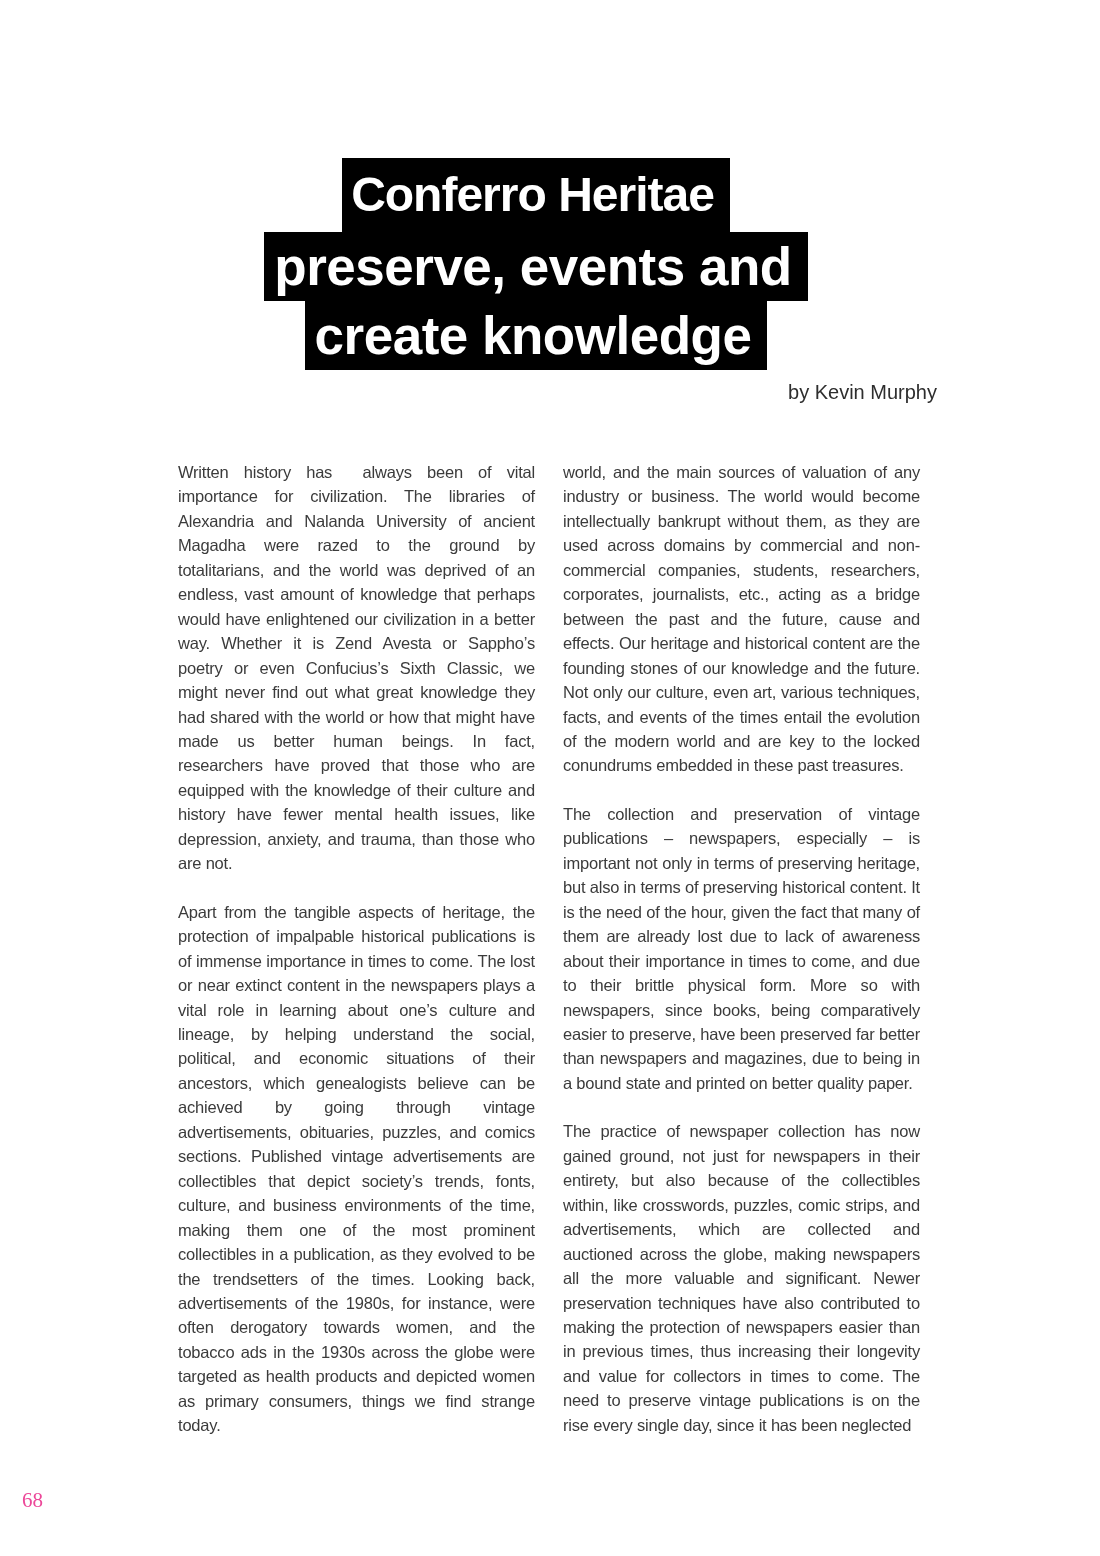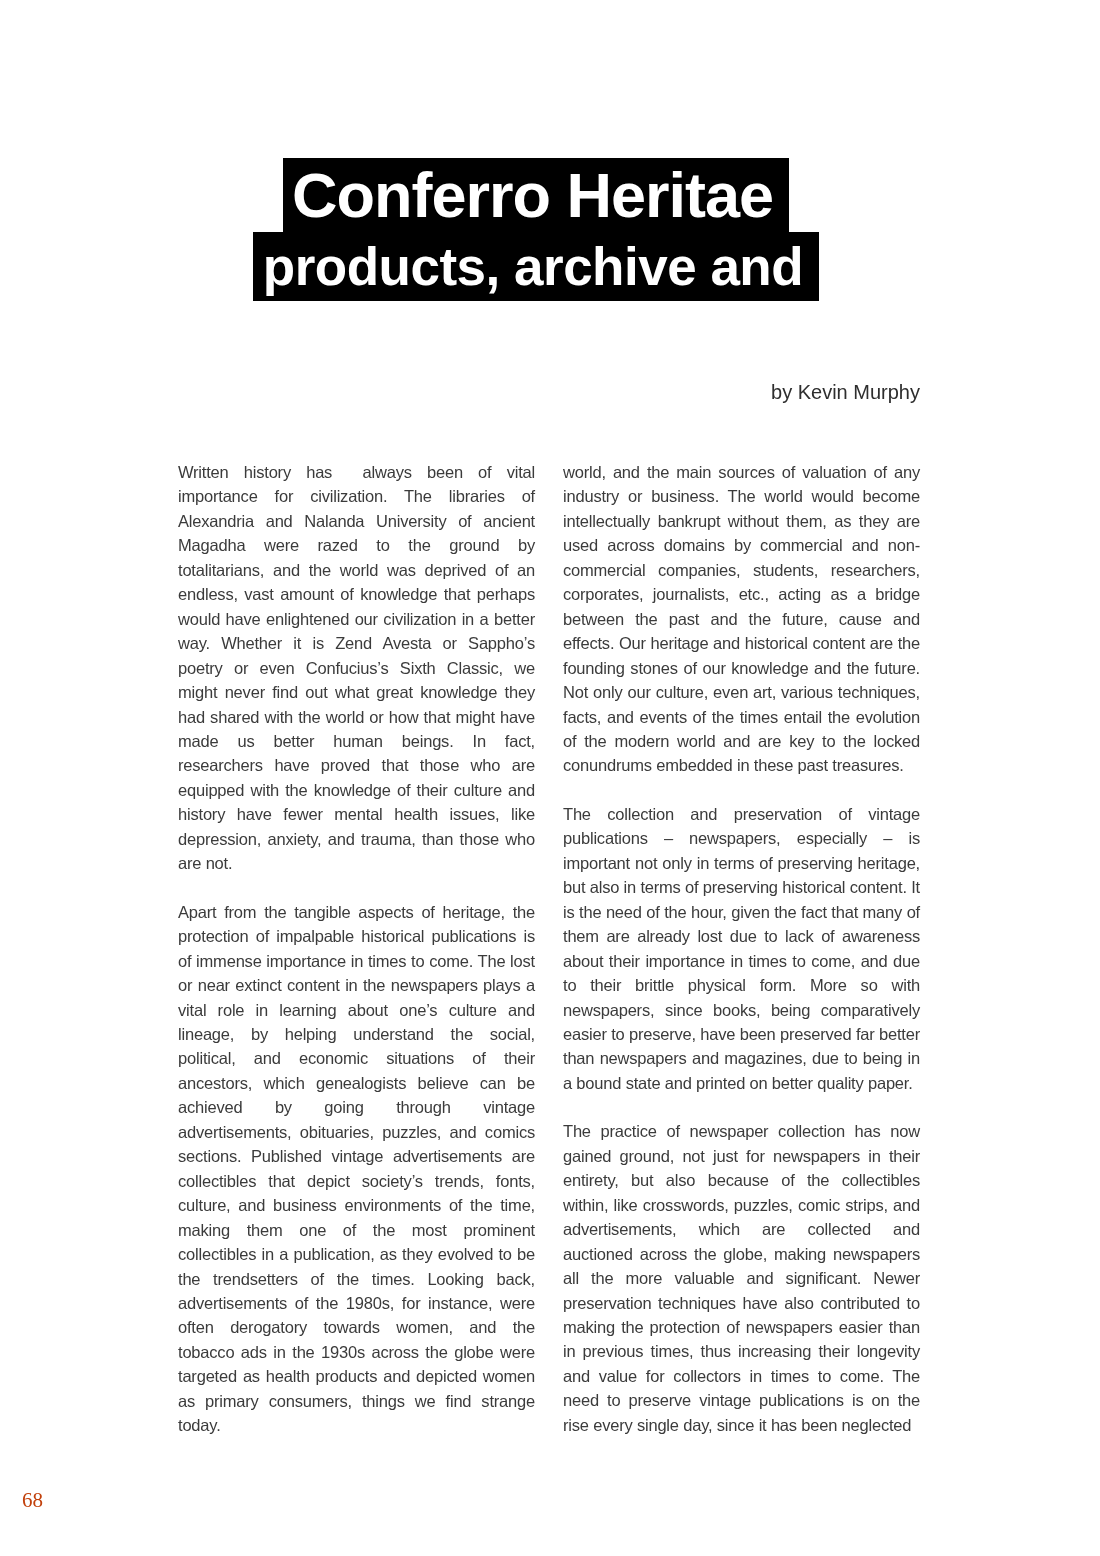--- a/index.html
+++ b/index.html
@@ -30,7 +30,7 @@
     white-space:nowrap;
   }
   .t1 span{
-    font-size:63px;
+    font-size:48px;
     line-height:74px;
     padding:0 16px 0 9px;
     letter-spacing:-1px;

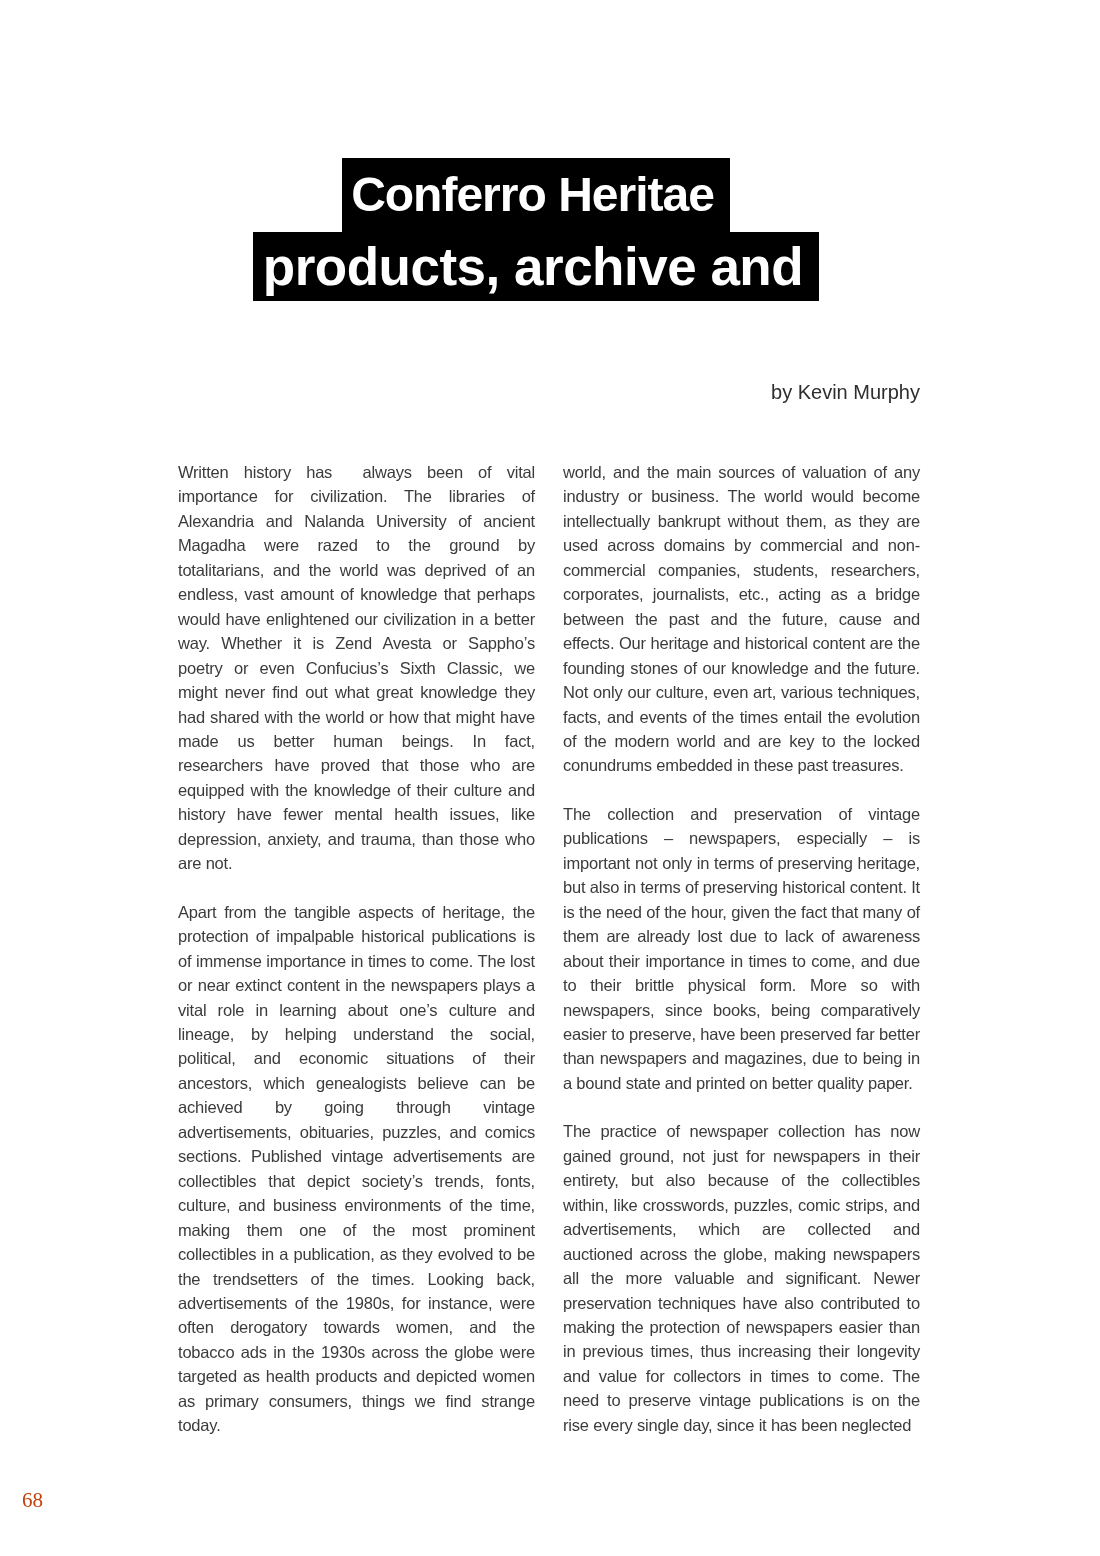--- a/index.html
+++ b/index.html
@@ -82,7 +82,7 @@
       <span>Conferro Heritae</span>
     </div>
     <div class="title-line t2">
-      <span>products, archive and</span>
+      <span>preserve, events and</span>
     </div>
   </div>
 

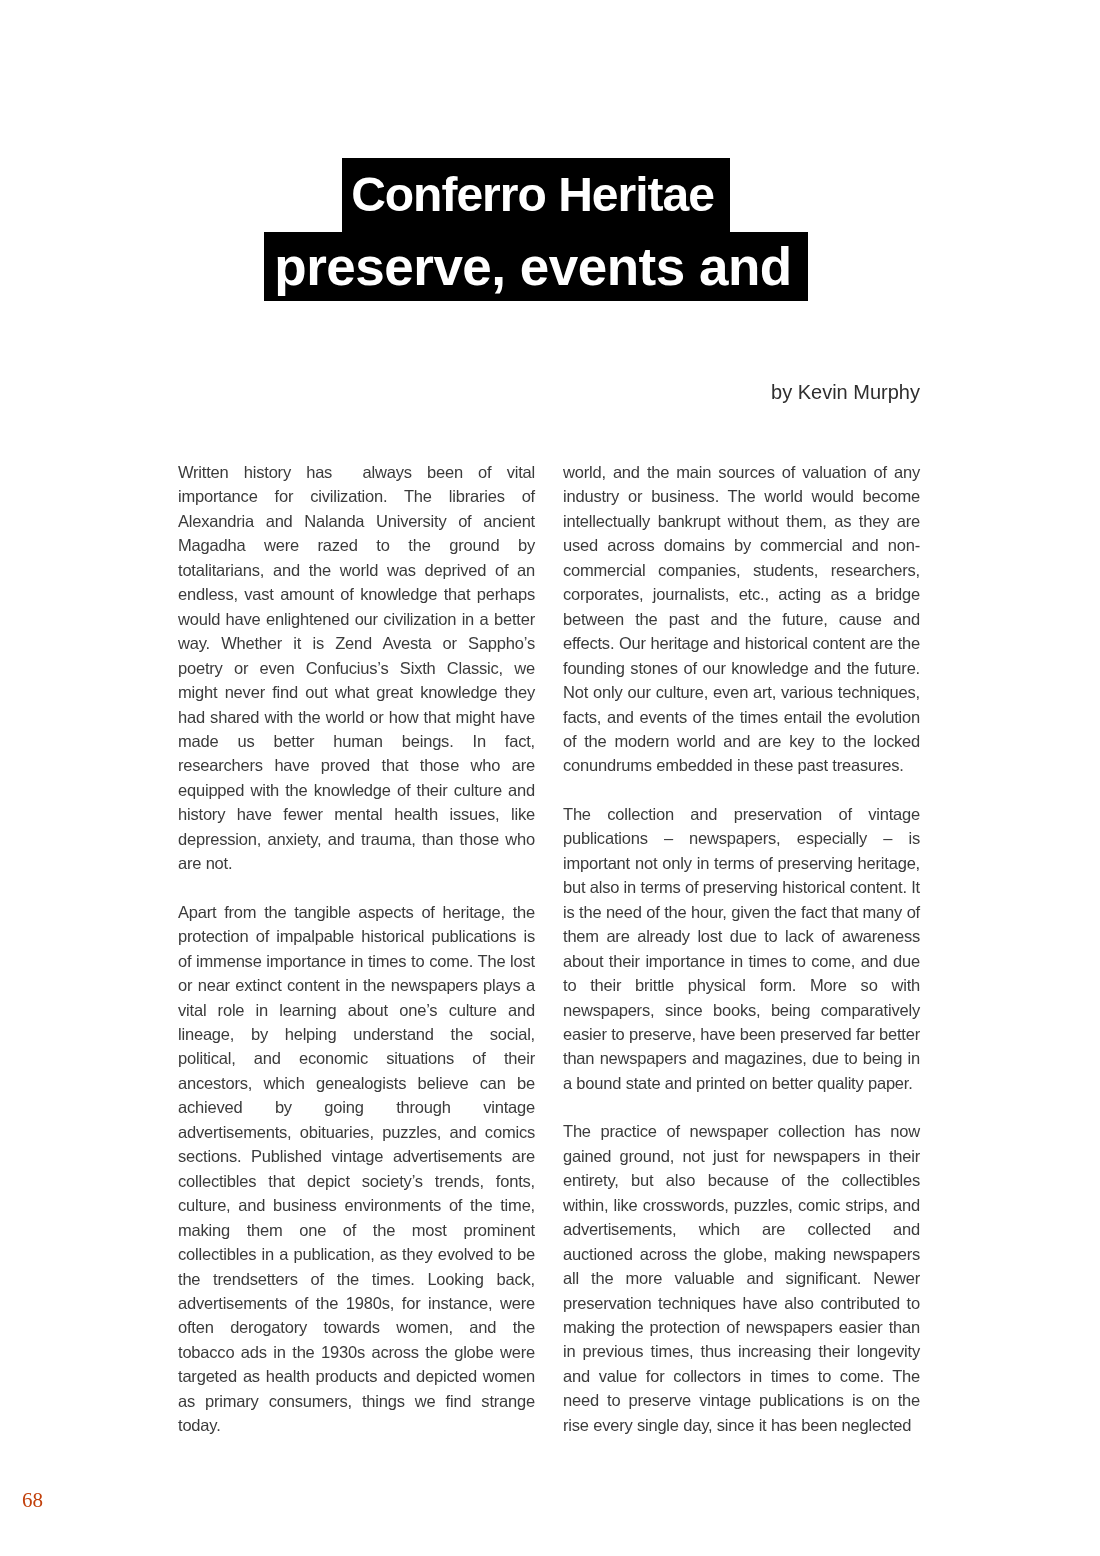--- a/index.html
+++ b/index.html
@@ -84,6 +84,9 @@
     <div class="title-line t2">
       <span>preserve, events and</span>
     </div>
+    <div class="title-line t2">
+      <span>create knowledge</span>
+    </div>
   </div>
 
   <div class="byline">by Kevin Murphy</div>

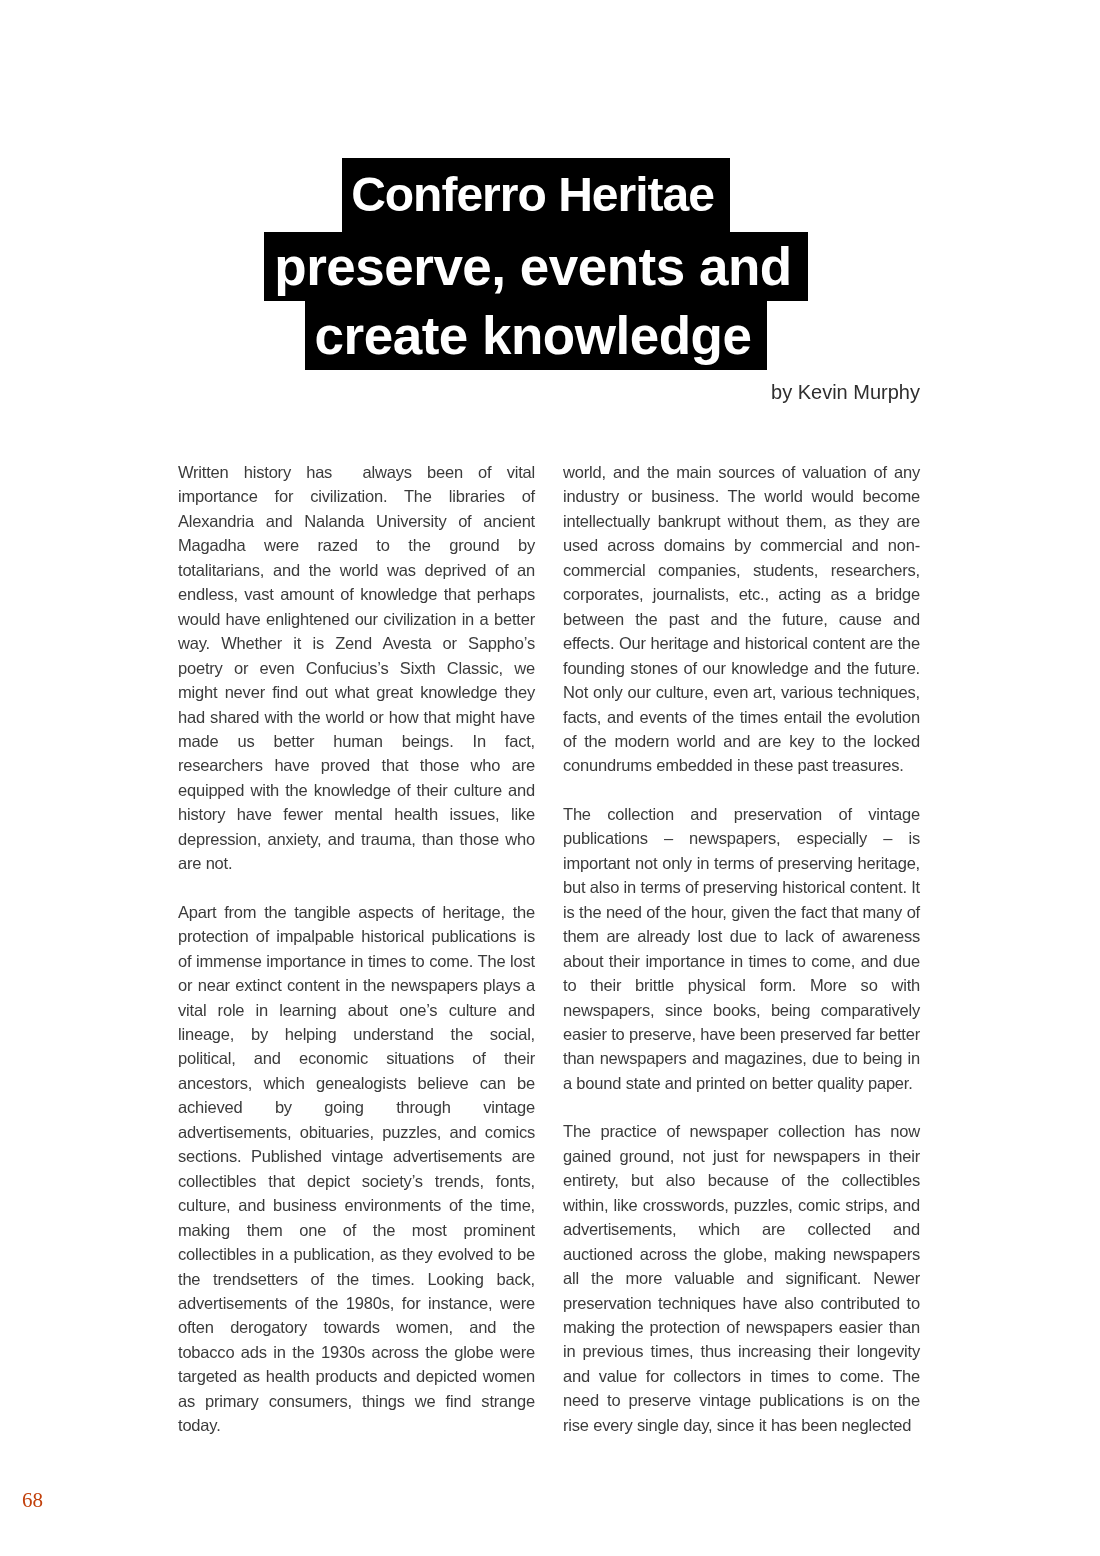--- a/index.html
+++ b/index.html
@@ -43,7 +43,7 @@
   }
   .byline{
     position:absolute;
-    top:381px;left:178px;width:742px;
+    top:381px;left:195px;width:742px;
     text-align:right;
     font-size:20px;
     color:#2e2e2e;

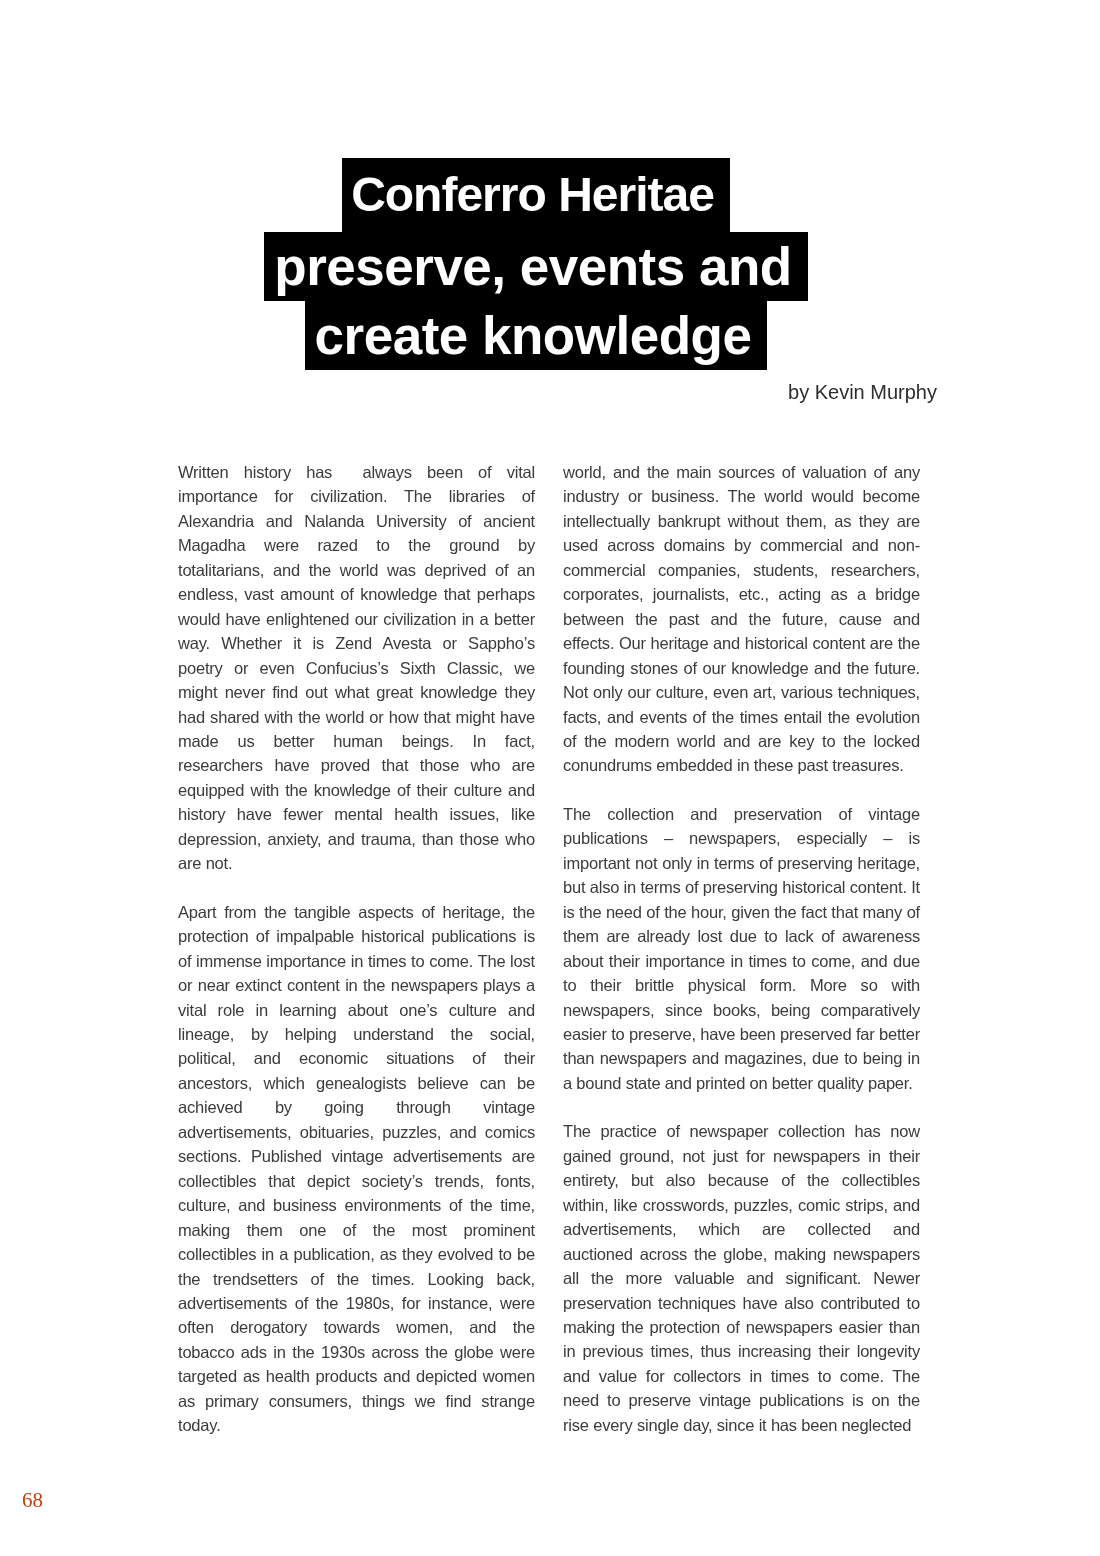--- a/index.html
+++ b/index.html
@@ -69,7 +69,7 @@
     left:22px;top:1488px;
     font-family:"Liberation Serif", serif;
     font-size:21px;
-    color:#c2410c;
+    color:#ec4899;
   }
 </style>
 </head>

